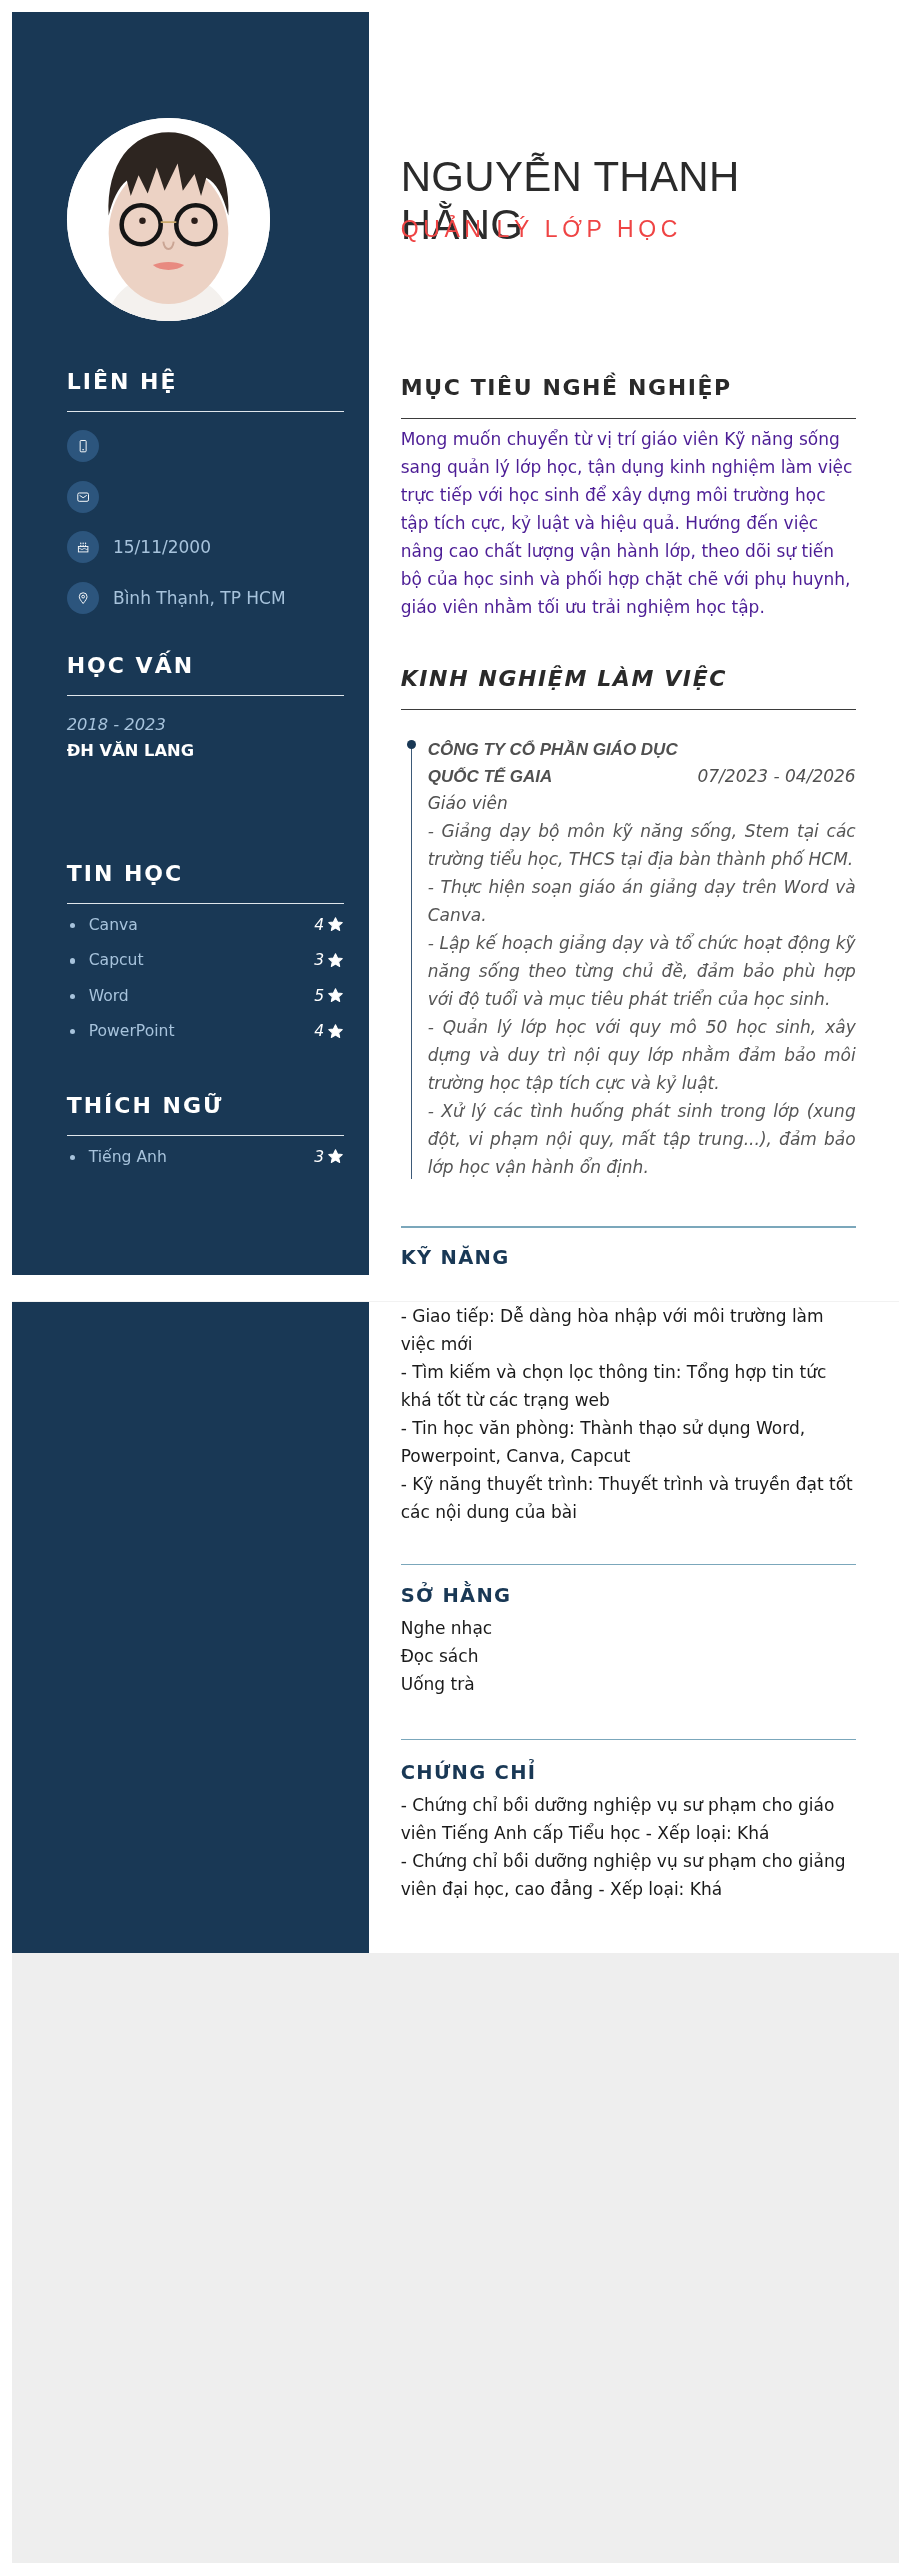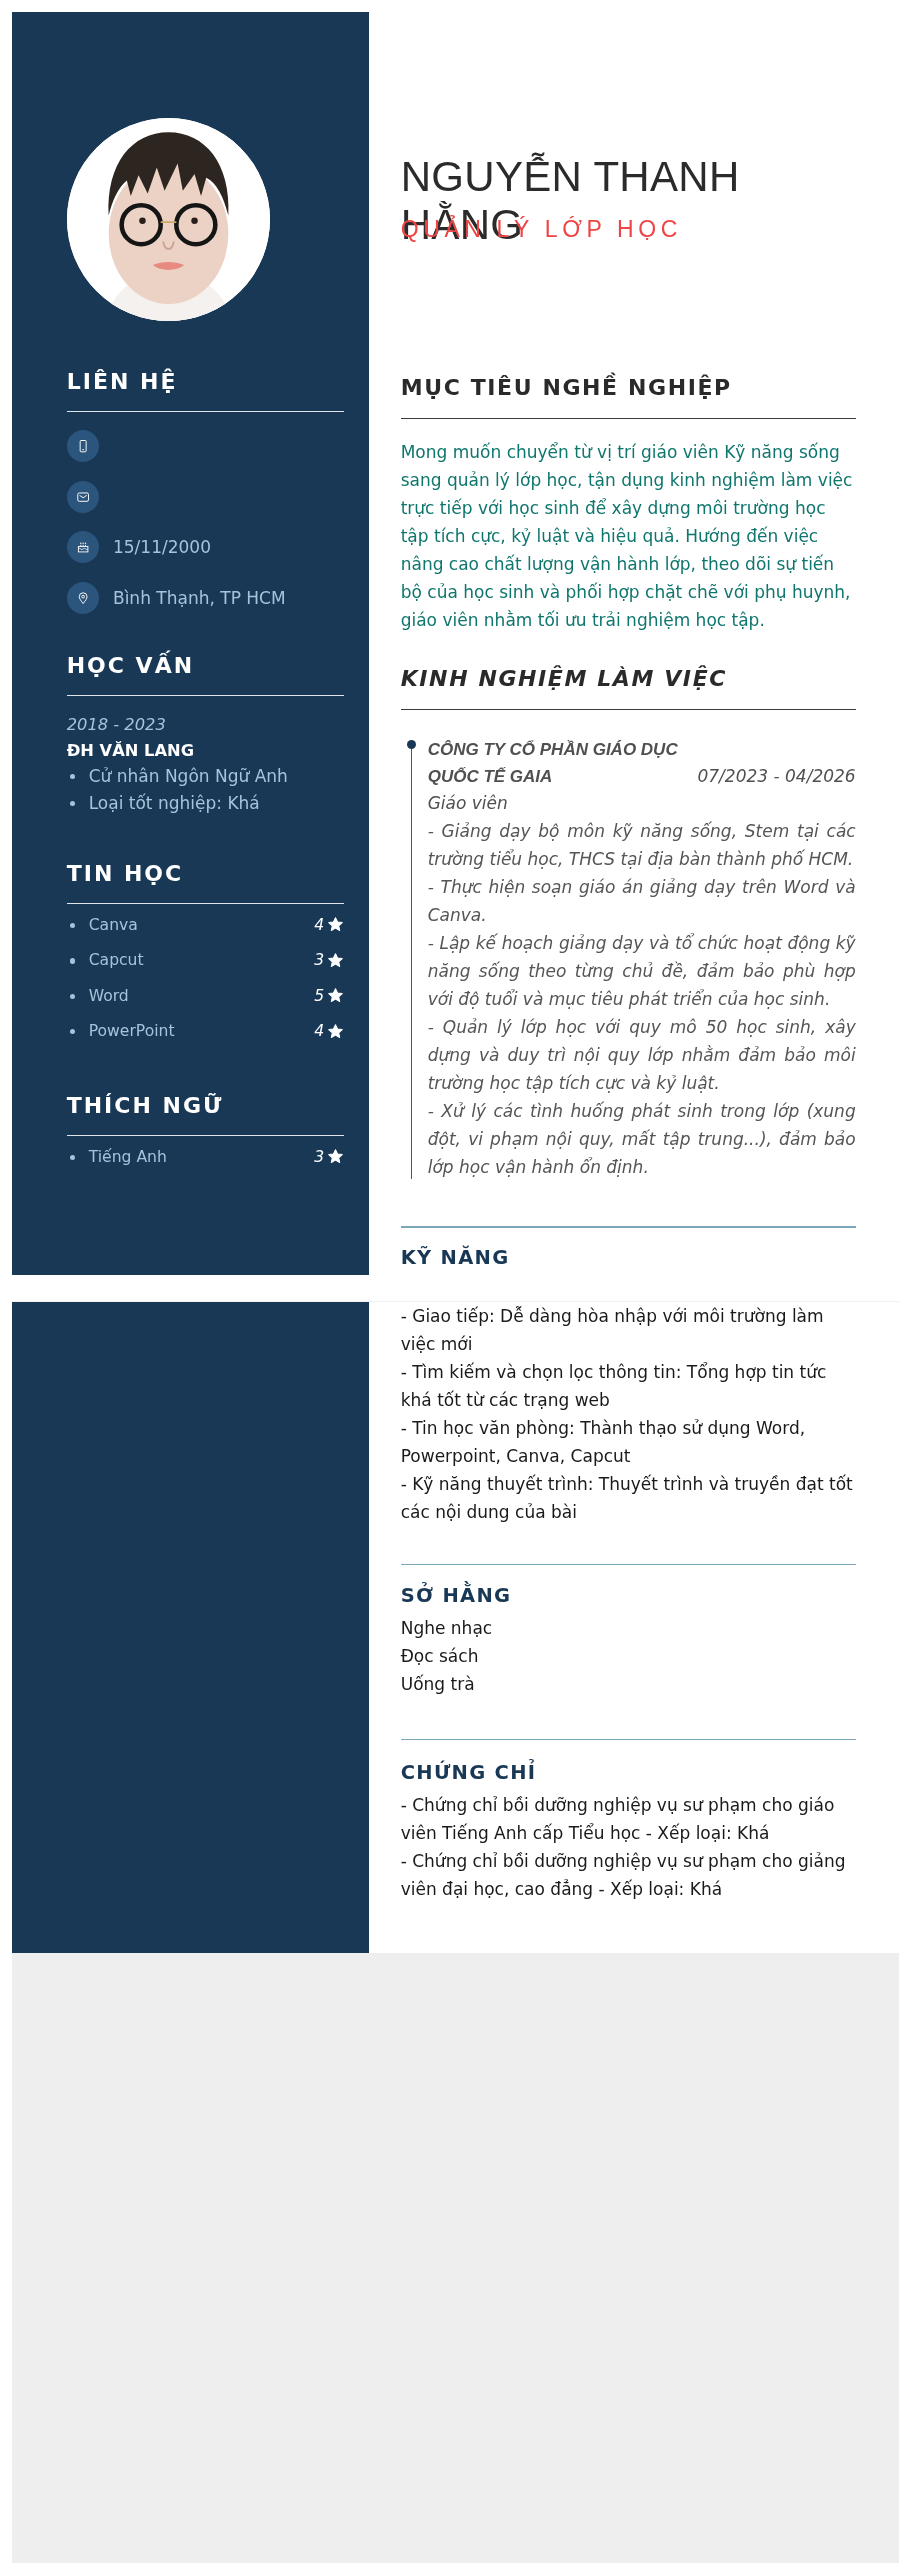--- a/index.html
+++ b/index.html
@@ -48,7 +48,7 @@
   .main-section { position: absolute; left: 0; width: 455px; }
   .main-title { color: #2a2a2a; font-weight: bold; font-size: 22px; letter-spacing: 1.6px; font-family: "DejaVu Sans", sans-serif; line-height: 29px; }
   .main-rule { height: 1.3px; background: #3b3b3b; margin-top: 15.6px; }
-  .objective-text { color: #0f766e; font-size: 17px; line-height: 28px; margin-top: 19px; font-family: "DejaVu Sans", sans-serif; width: 455px; }
+  .objective-text { color: #4c1d95; font-size: 17px; line-height: 28px; margin-top: 6px; font-family: "DejaVu Sans", sans-serif; width: 455px; }
 
   .timeline { position: relative; margin-top: 26px; padding-left: 27px; }
   .timeline-line { position: absolute; left: 10.4px; top: 7.8px; width: 1.3px; height: 435px; background: #3d5a78; }

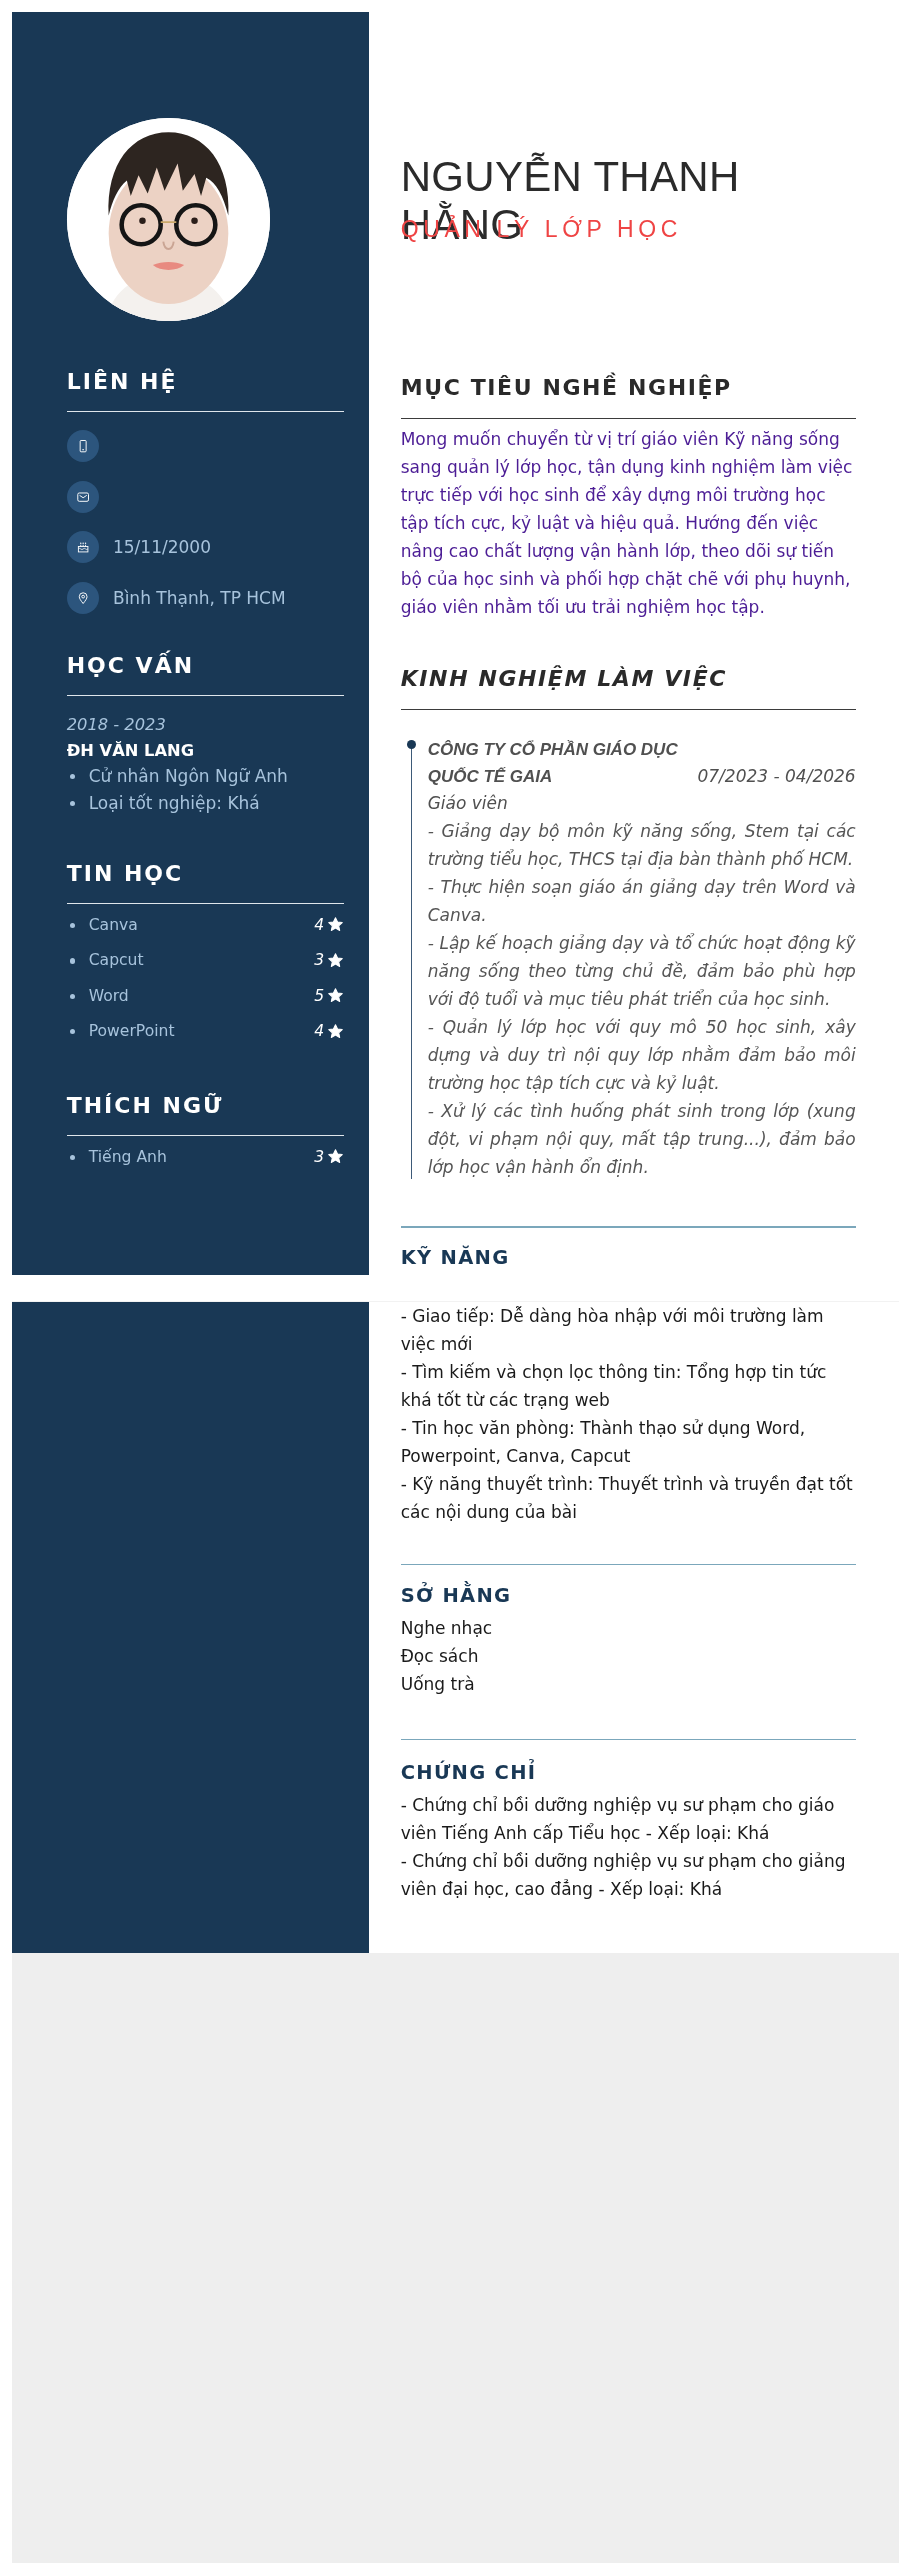--- a/index.html
+++ b/index.html
@@ -138,10 +138,6 @@
       <div class="side-rule"></div>
       <div class="edu-years">2018 - 2023</div>
       <div class="edu-school">ĐH VĂN LANG</div>
-      <ul class="bullet-list">
-        <li>Cử nhân Ngôn Ngữ Anh</li>
-        <li>Loại tốt nghiệp: Khá</li>
-      </ul>
     </section>
 
     <section class="side-section" style="top:847px;">

